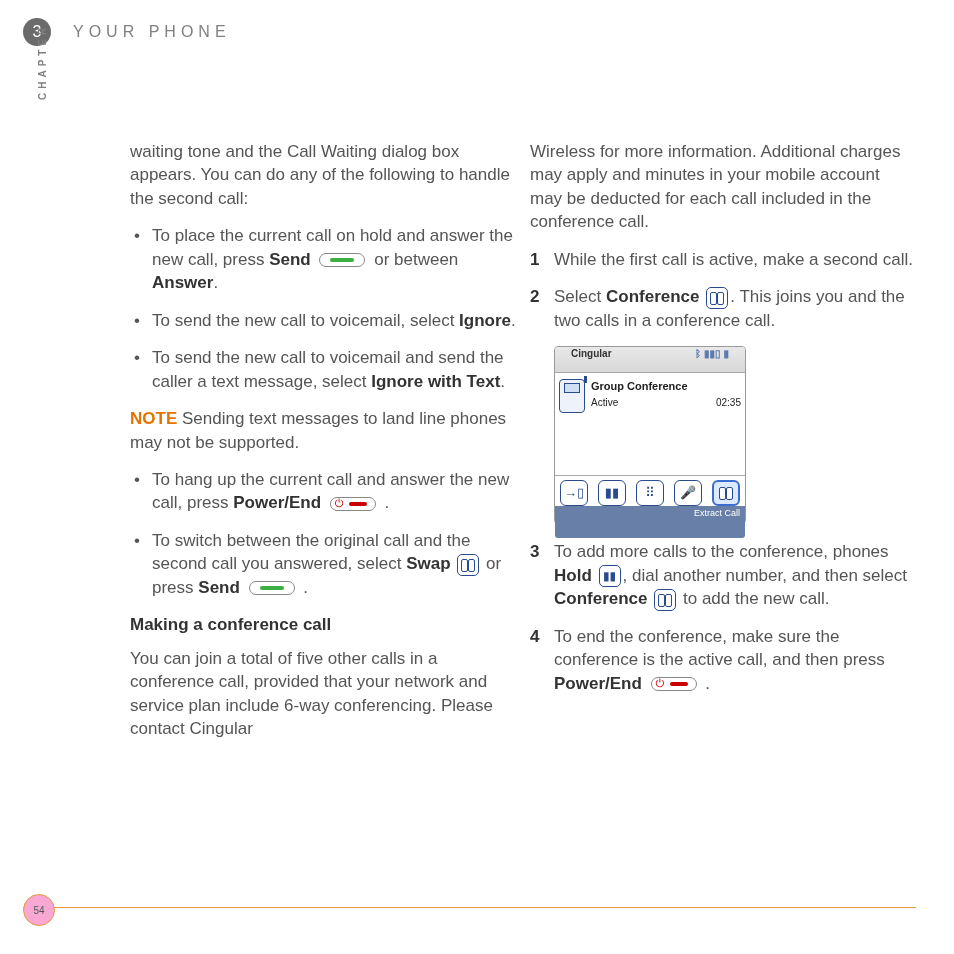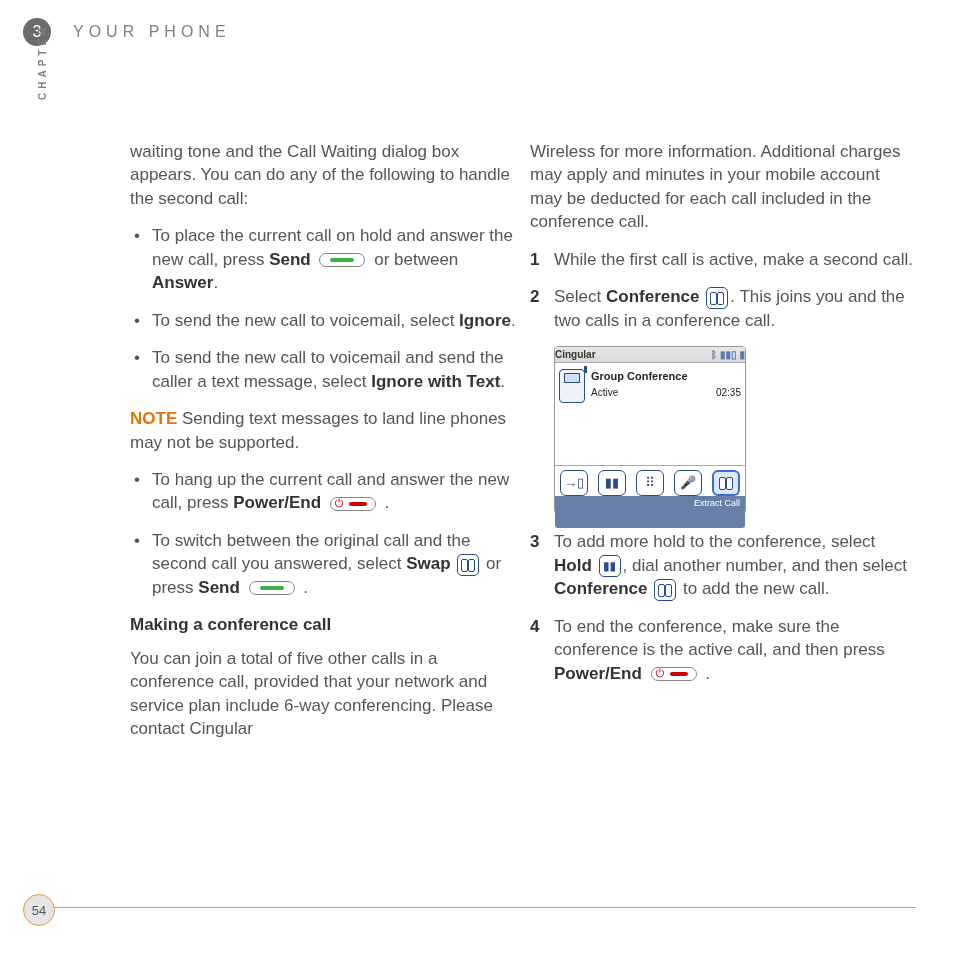--- a/index.html
+++ b/index.html
@@ -155,13 +155,13 @@
     font-family: Verdana, sans-serif;
   }
   .ps-titlebar {
-    height: 16px;
+    height: 26px;
     background: linear-gradient(#e8e8e8, #d8d8d8);
     border-bottom: 1px solid #aaa;
     display: flex;
     justify-content: space-between;
-    align-items: center;
-    padding: 0 0;
+    align-items: flex-start;
+    padding: 0 16px;
     font-size: 10px;
     font-weight: 700;
     color: #333;

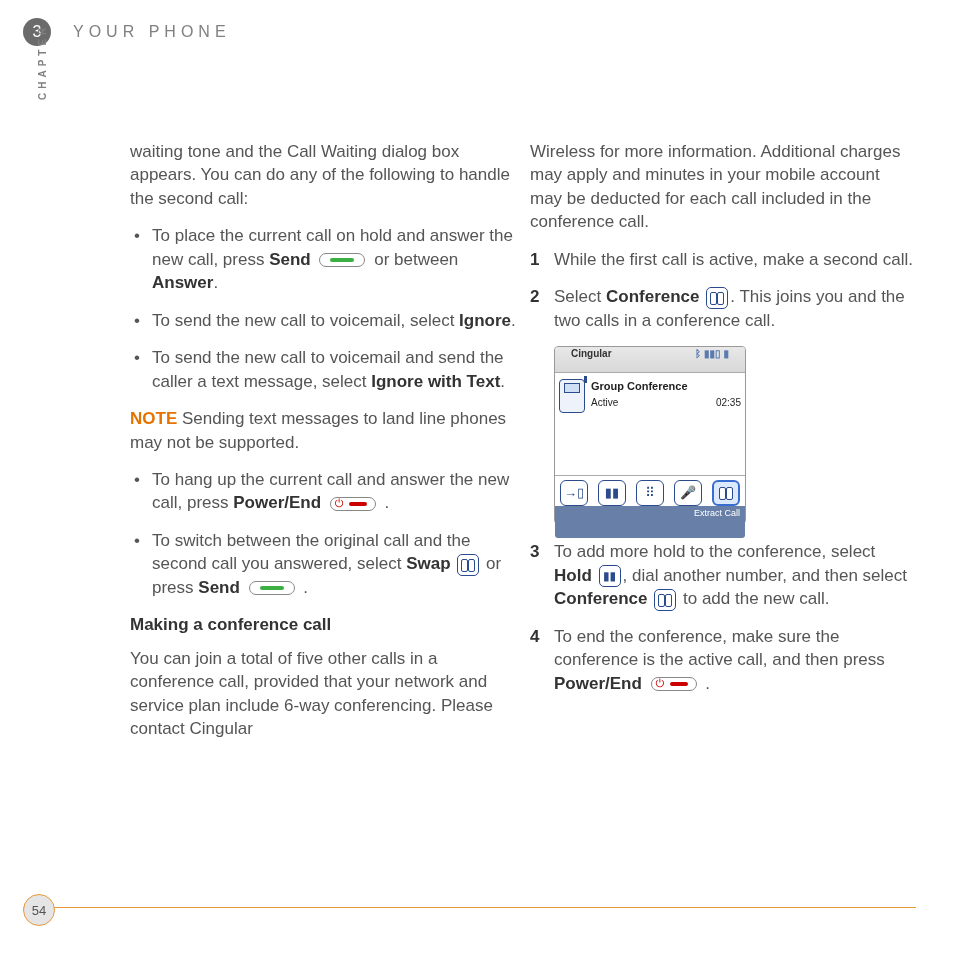--- a/index.html
+++ b/index.html
@@ -390,7 +390,7 @@
     <ol>
       <li>
         <span class="num">3</span>
-        <span>To add more hold to the conference, select </span><b>Hold</b>
+        <span>To add more calls to the conference, phones </span><b>Hold</b>
         <span class="app-icon">▮▮</span><span>, dial another number, and then select </span><b>Conference</b>
         <span class="app-icon">
             <span class="dual-phone"></span>

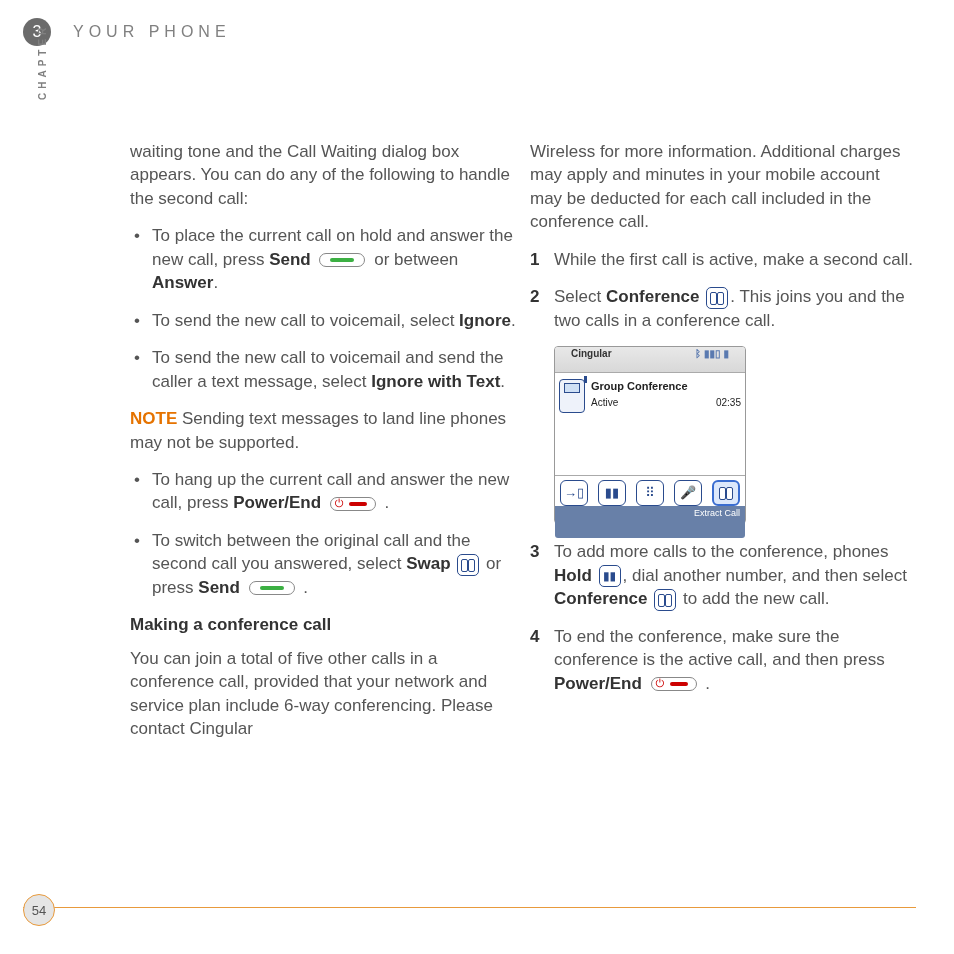--- a/index.html
+++ b/index.html
@@ -253,8 +253,8 @@
     display: flex;
     align-items: center;
     justify-content: center;
-    background: #e5e5e5;
-    font-size: 13px;
+    background: #f9a8d4;
+    font-size: 10px;
     color: #555;
   }
   

